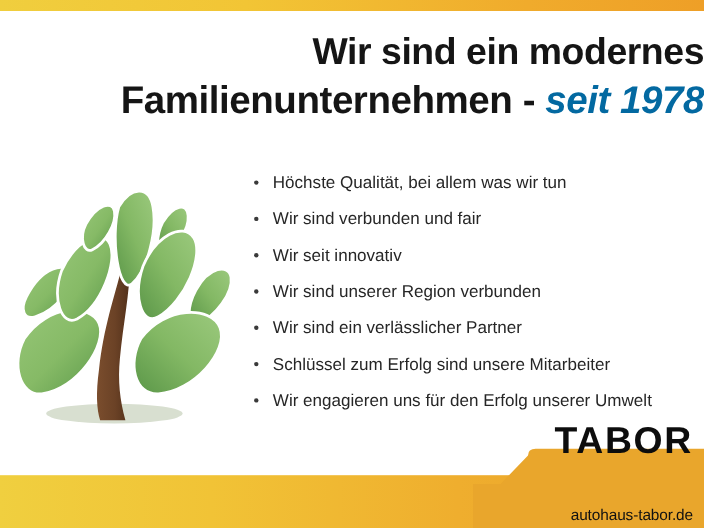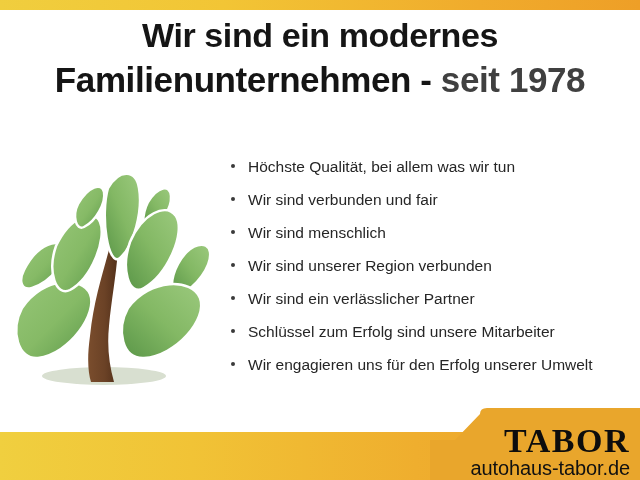--- a/index.html
+++ b/index.html
@@ -34,9 +34,9 @@
   .headline {
     position: absolute;
     left: 0;
-    top: 14px;
-    width: 640px;
-    text-align: center;
+    top: 26px;
+    width: 640px;
+    text-align: right;
     line-height: 1.28;
     font-size: 34px;
     font-weight: bold;

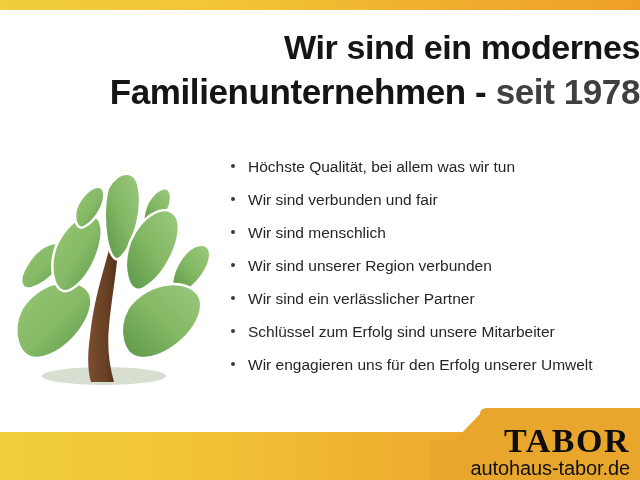--- a/index.html
+++ b/index.html
@@ -51,7 +51,8 @@
     font-size: 35px;
   }
   .accent-green {
-    color: #404040;
+    color: #0369a1;
+    font-style: italic;
   }
 
   

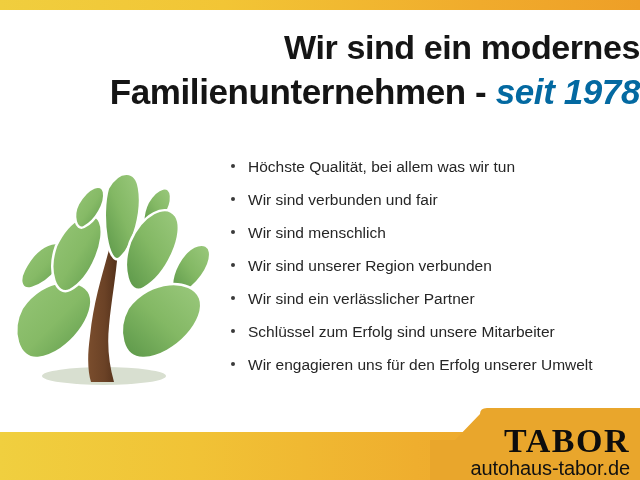--- a/index.html
+++ b/index.html
@@ -214,7 +214,7 @@
     </li>
     <li class="bullet-item">
       <span class="bullet-dot"></span>
-      <span>Wir sind menschlich</span>
+      <span>Wir seit innovativ</span>
     </li>
     <li class="bullet-item">
       <span class="bullet-dot"></span>

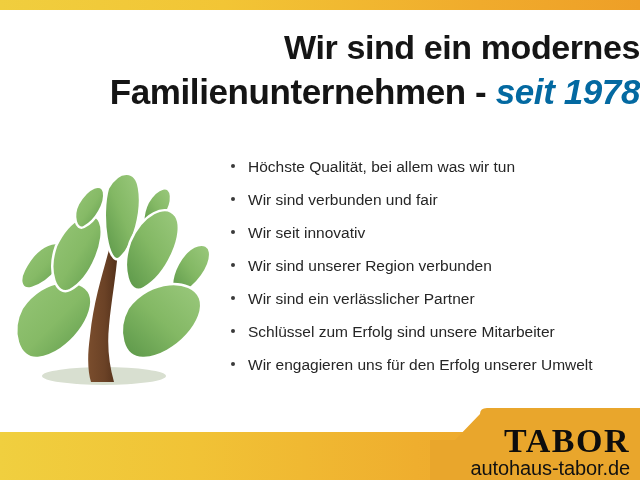--- a/index.html
+++ b/index.html
@@ -133,7 +133,7 @@
     color: #0d0d0d;
     letter-spacing: 1.5px;
     line-height: 34px;
-    font-family: Liberation Serif, serif;
+    font-family: Liberation Sans, sans-serif;
     margin-top: 36px;
   }
   .logo-url {

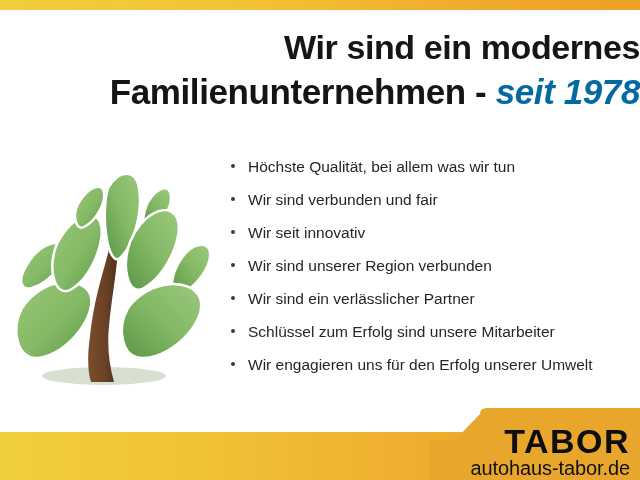--- a/index.html
+++ b/index.html
@@ -138,10 +138,11 @@
   }
   .logo-url {
     display: block;
-    font-size: 20px;
+    font-size: 14px;
     color: #111111;
     line-height: 20px;
     letter-spacing: -0.1px;
+    margin-top: 40px;
   }
 </style>
 </head>

